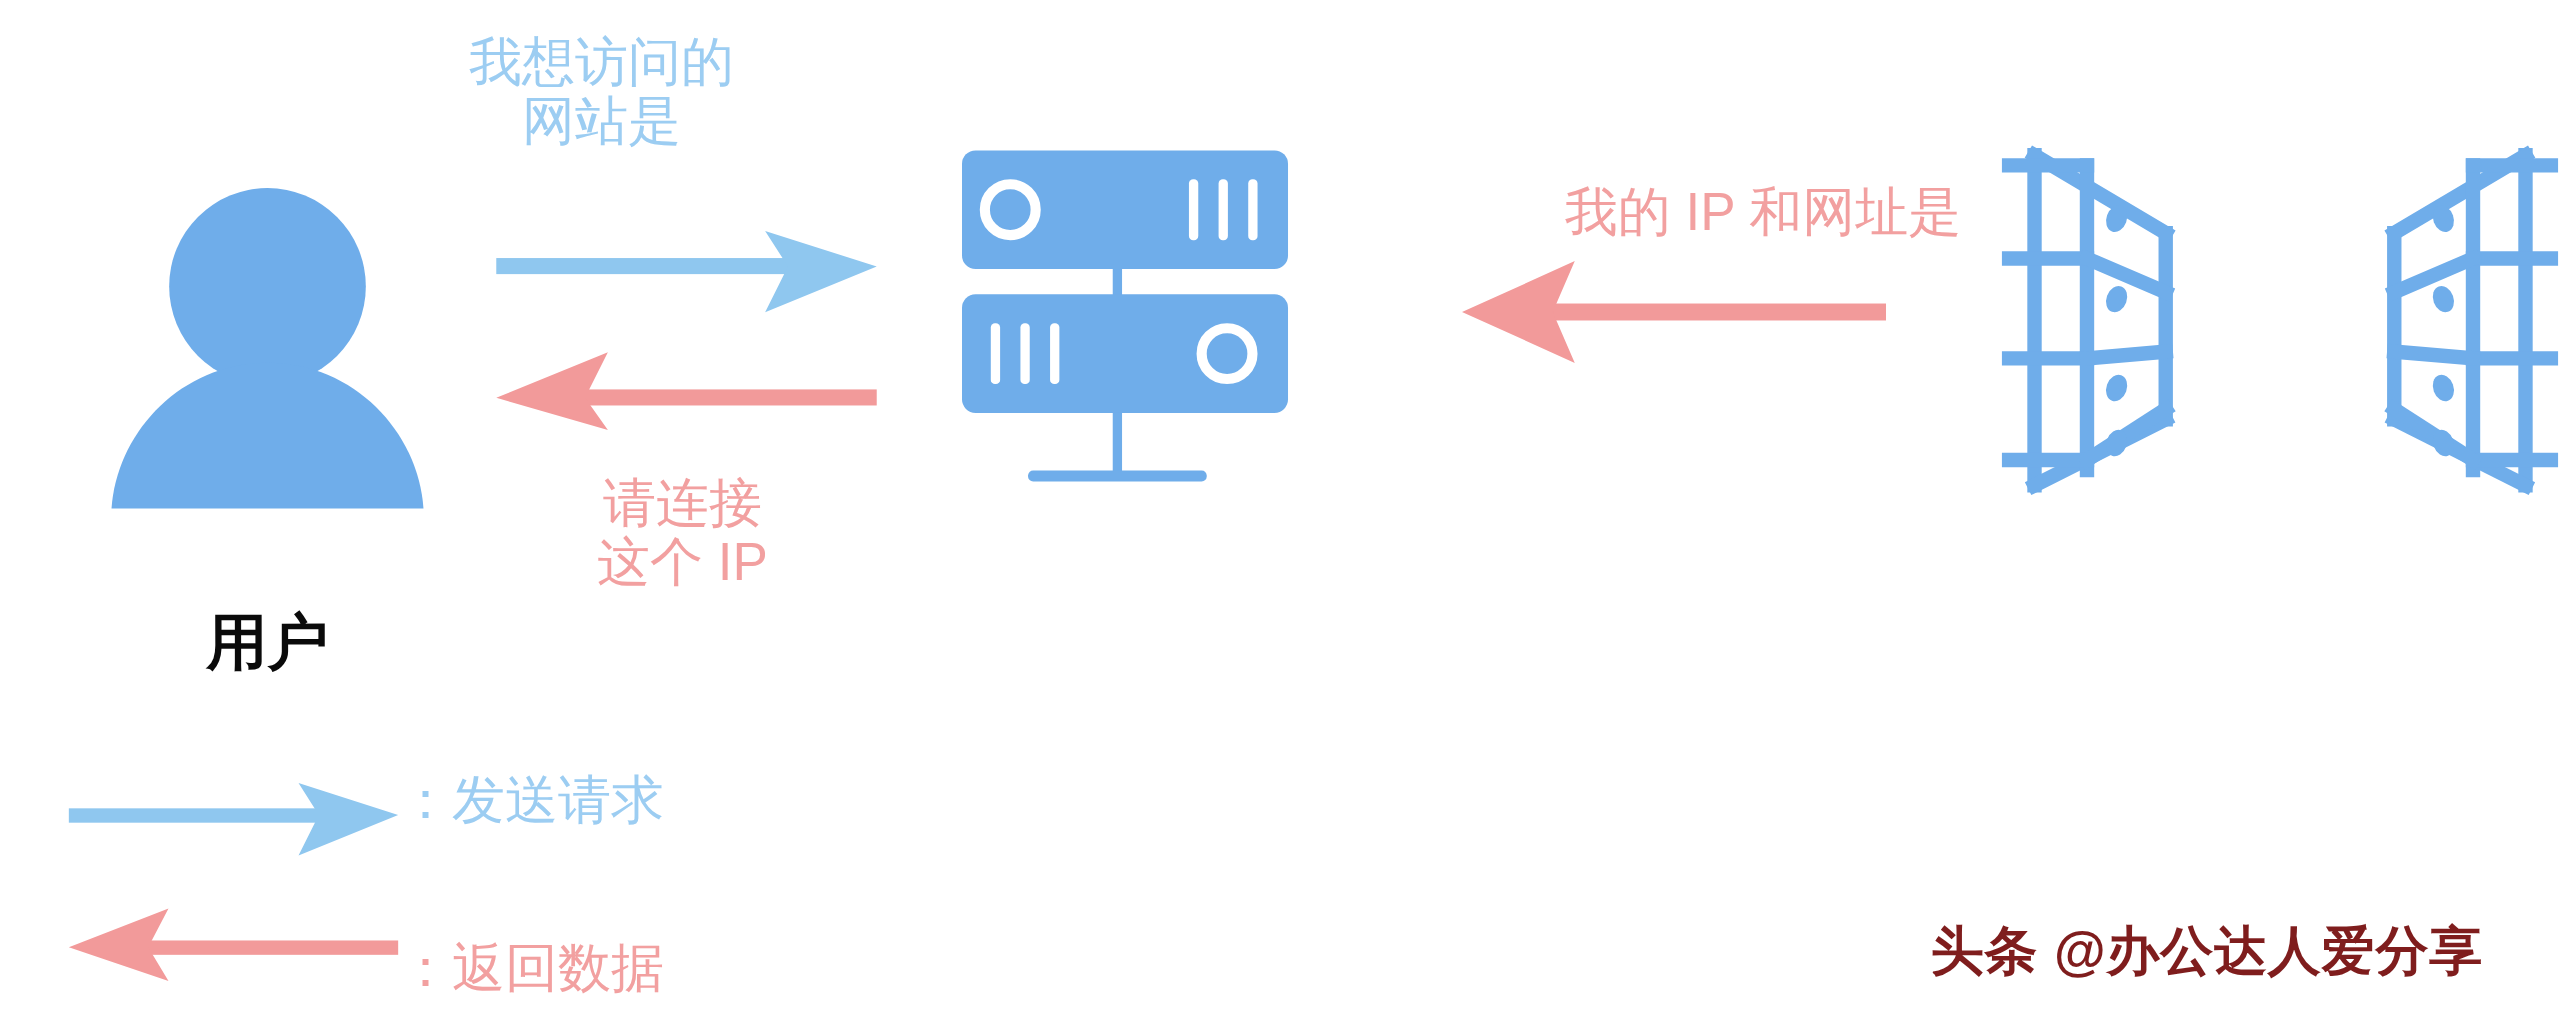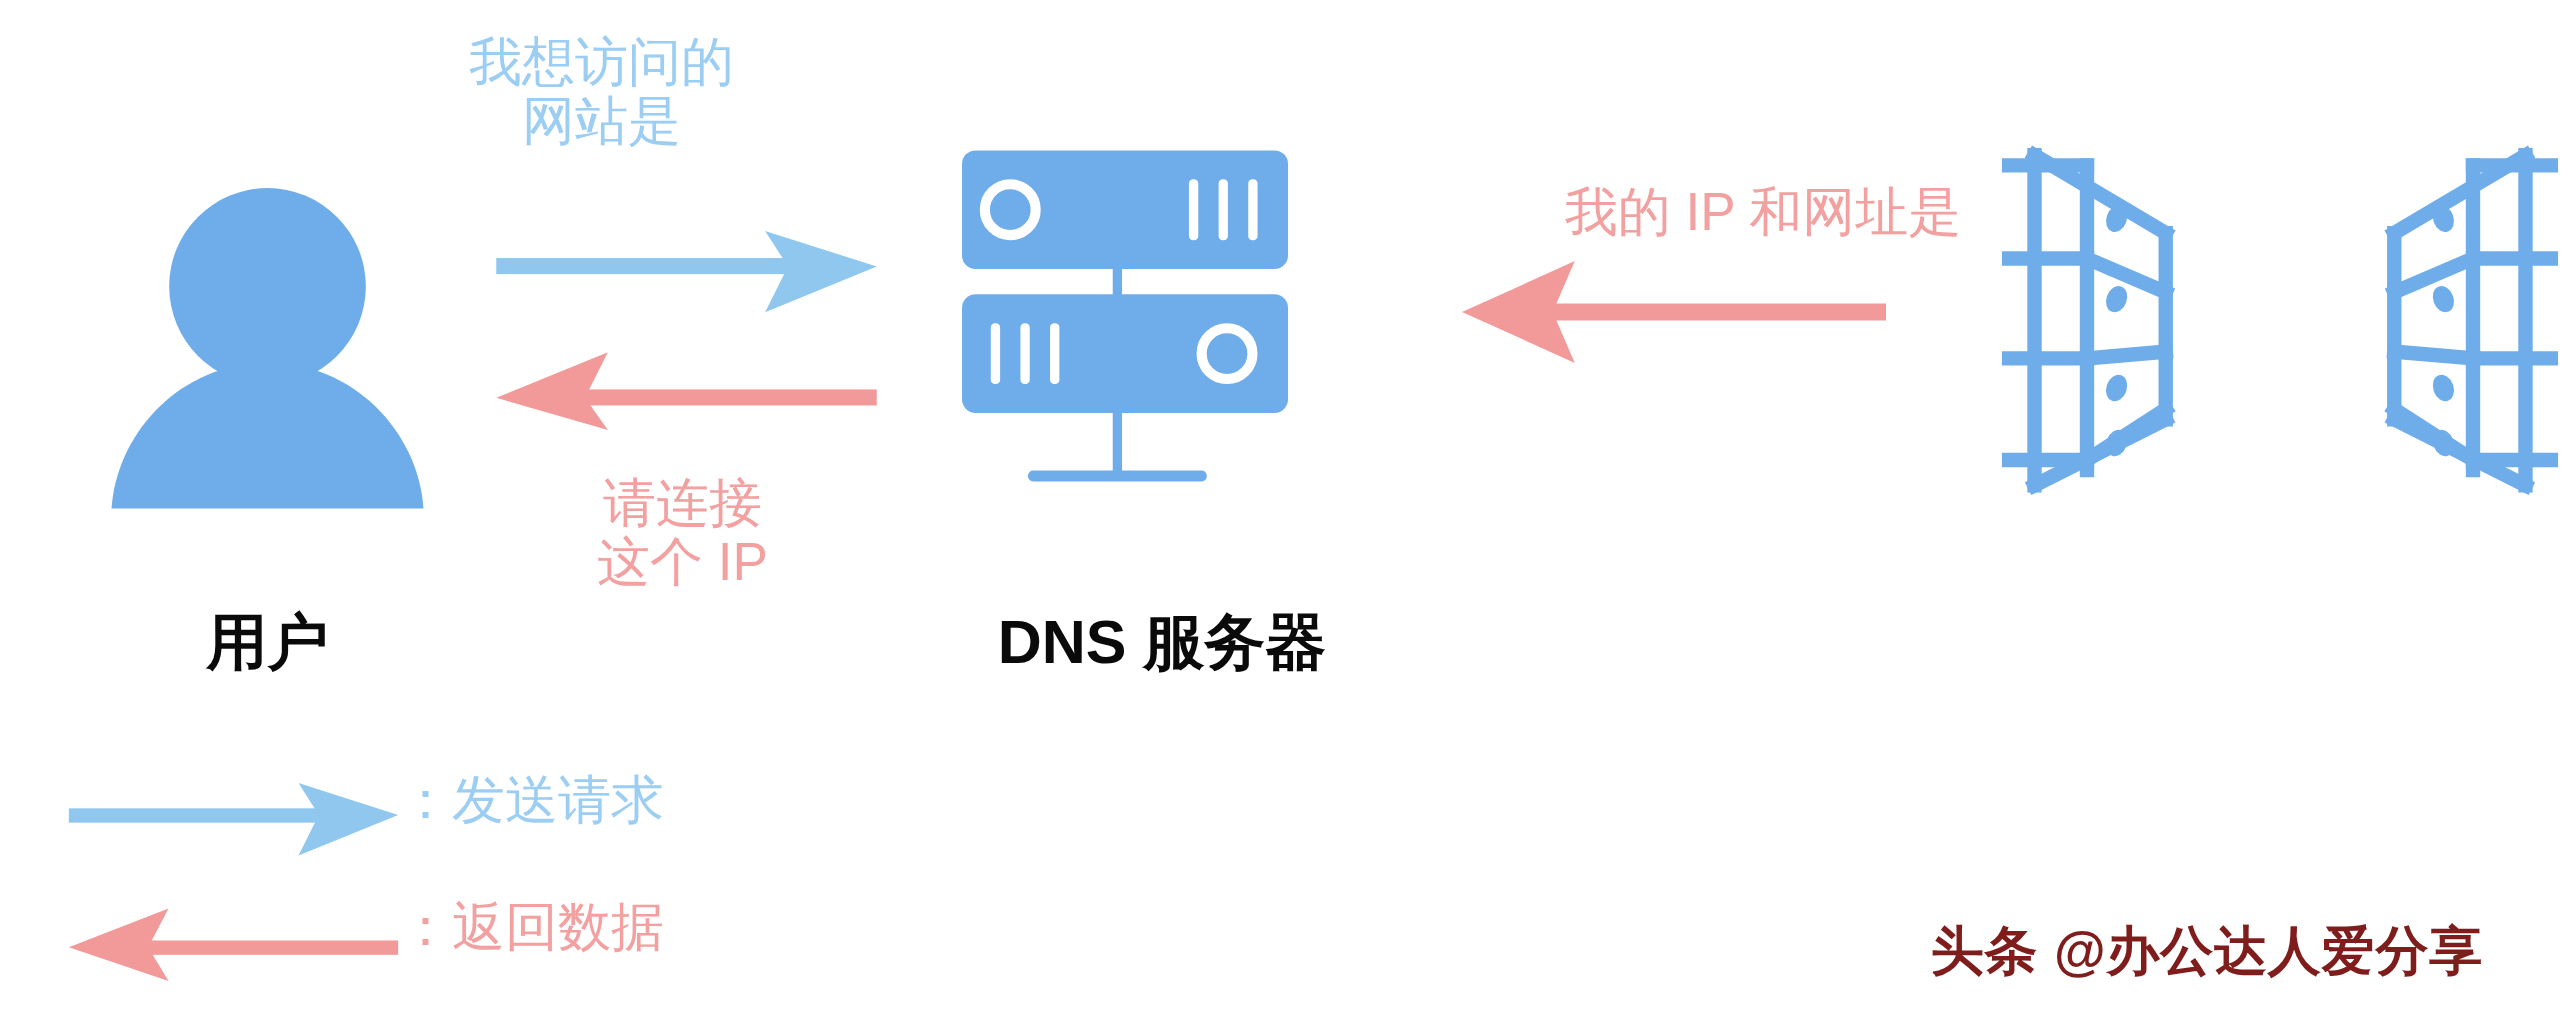--- a/index.html
+++ b/index.html
@@ -120,7 +120,6 @@
       <rect x="78" y="390" width="211" height="13" rx="6" fill="#6fadea"></rect>
     </svg>
   </div>
-  <div class="abs node-label" style="left:899px; top:612px; width:526px;">DNS 服务器</div>
 
   <div class="abs note red" style="left:1500px; top:182px; width:526px;">
     <div>我的 IP 和网址是</div>

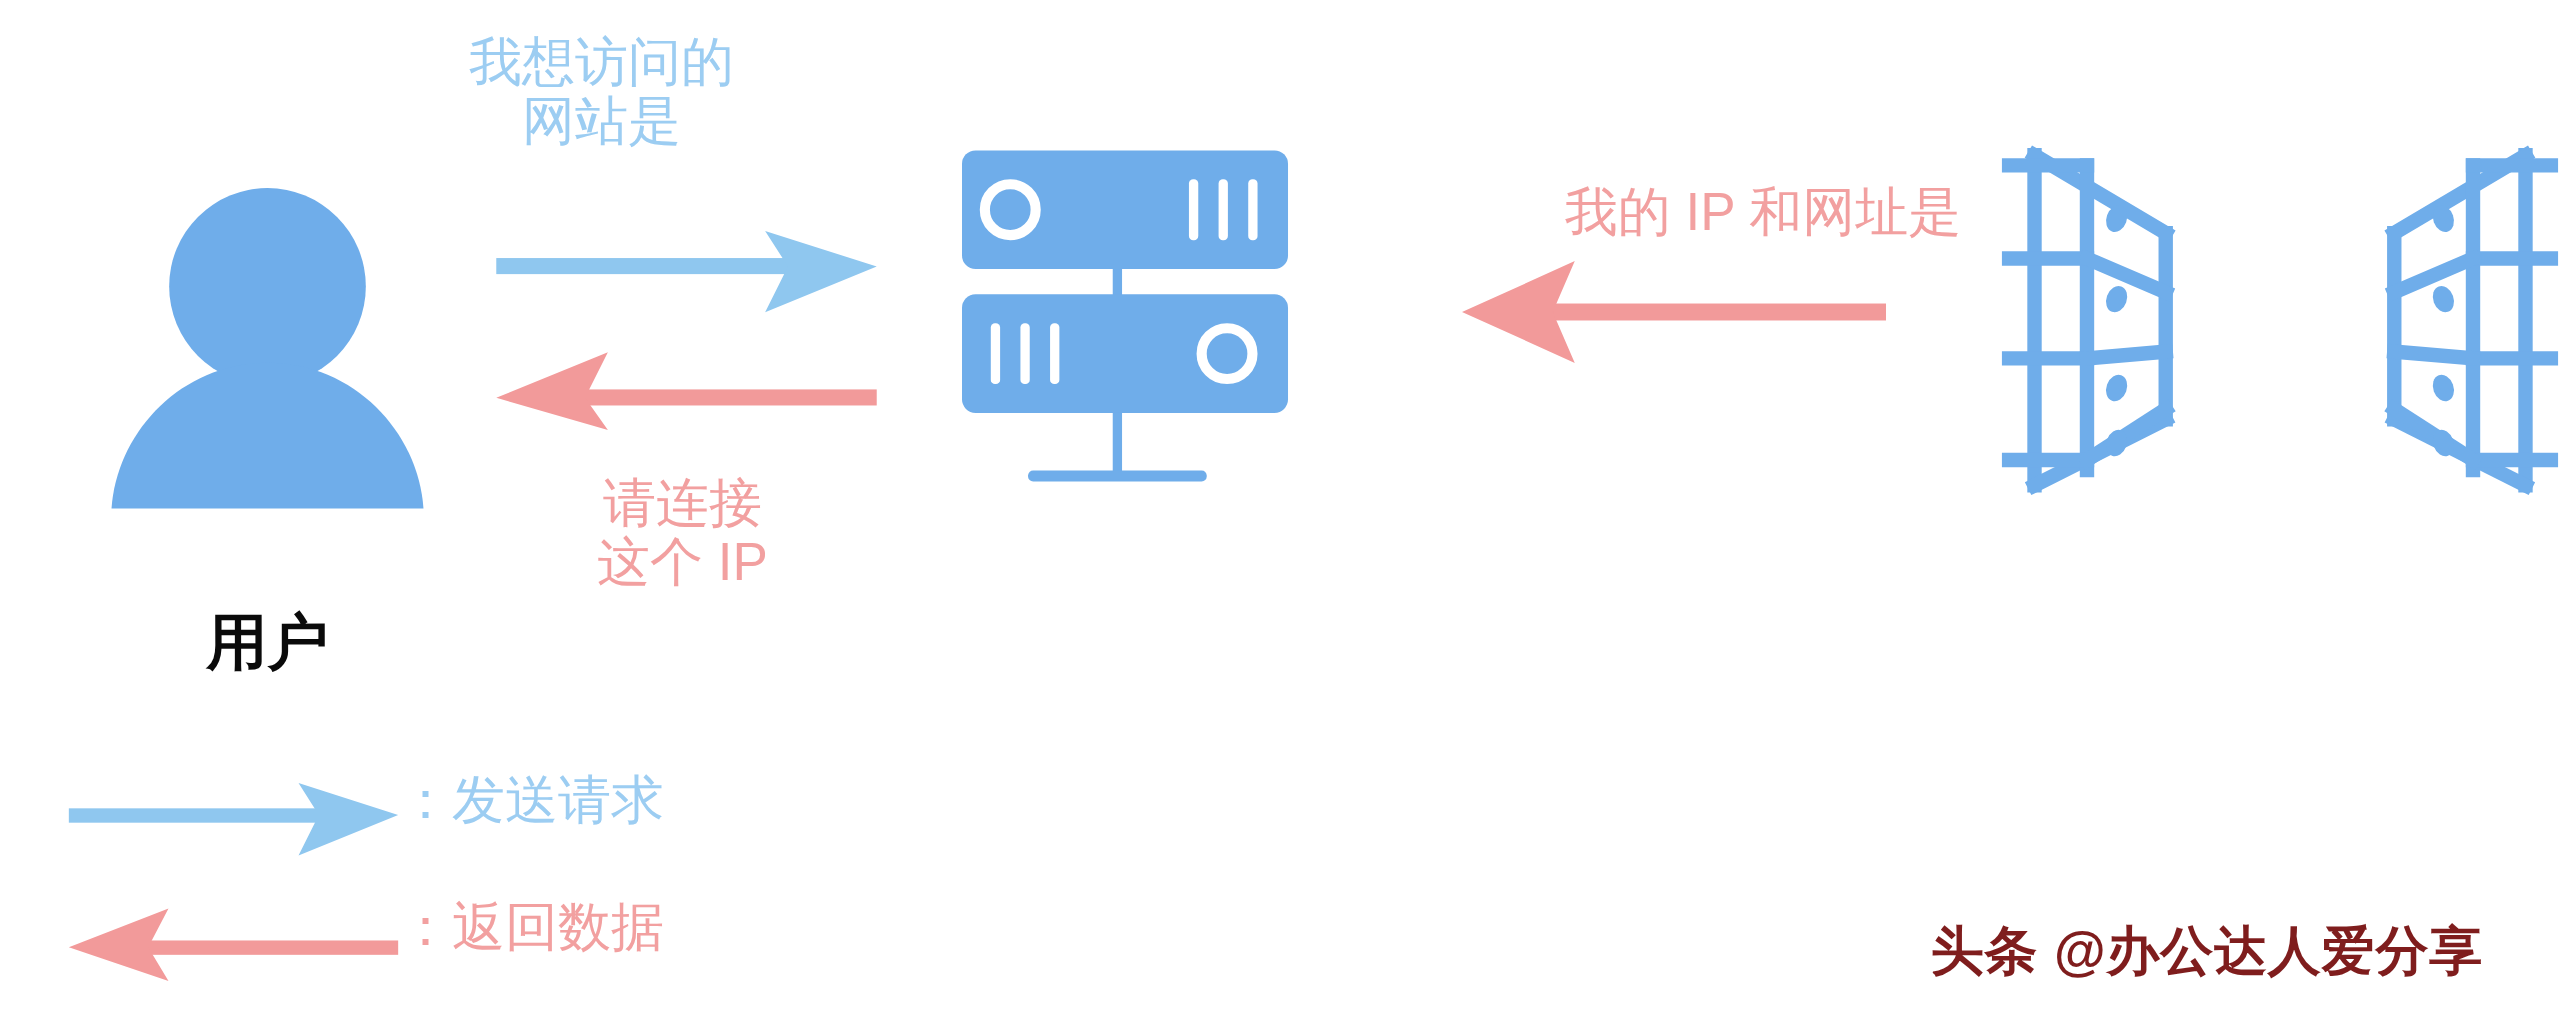--- a/index.html
+++ b/index.html
@@ -49,7 +49,7 @@
     font-weight: 400;
   }
   .legend-text.blue { color: #9ccdf2; }
-  .legend-text.red  { color: #f2a0a0; }
+  .legend-text.red  { color: #f2a0a0; margin-top: 41px; }
 
   
   .watermark {

